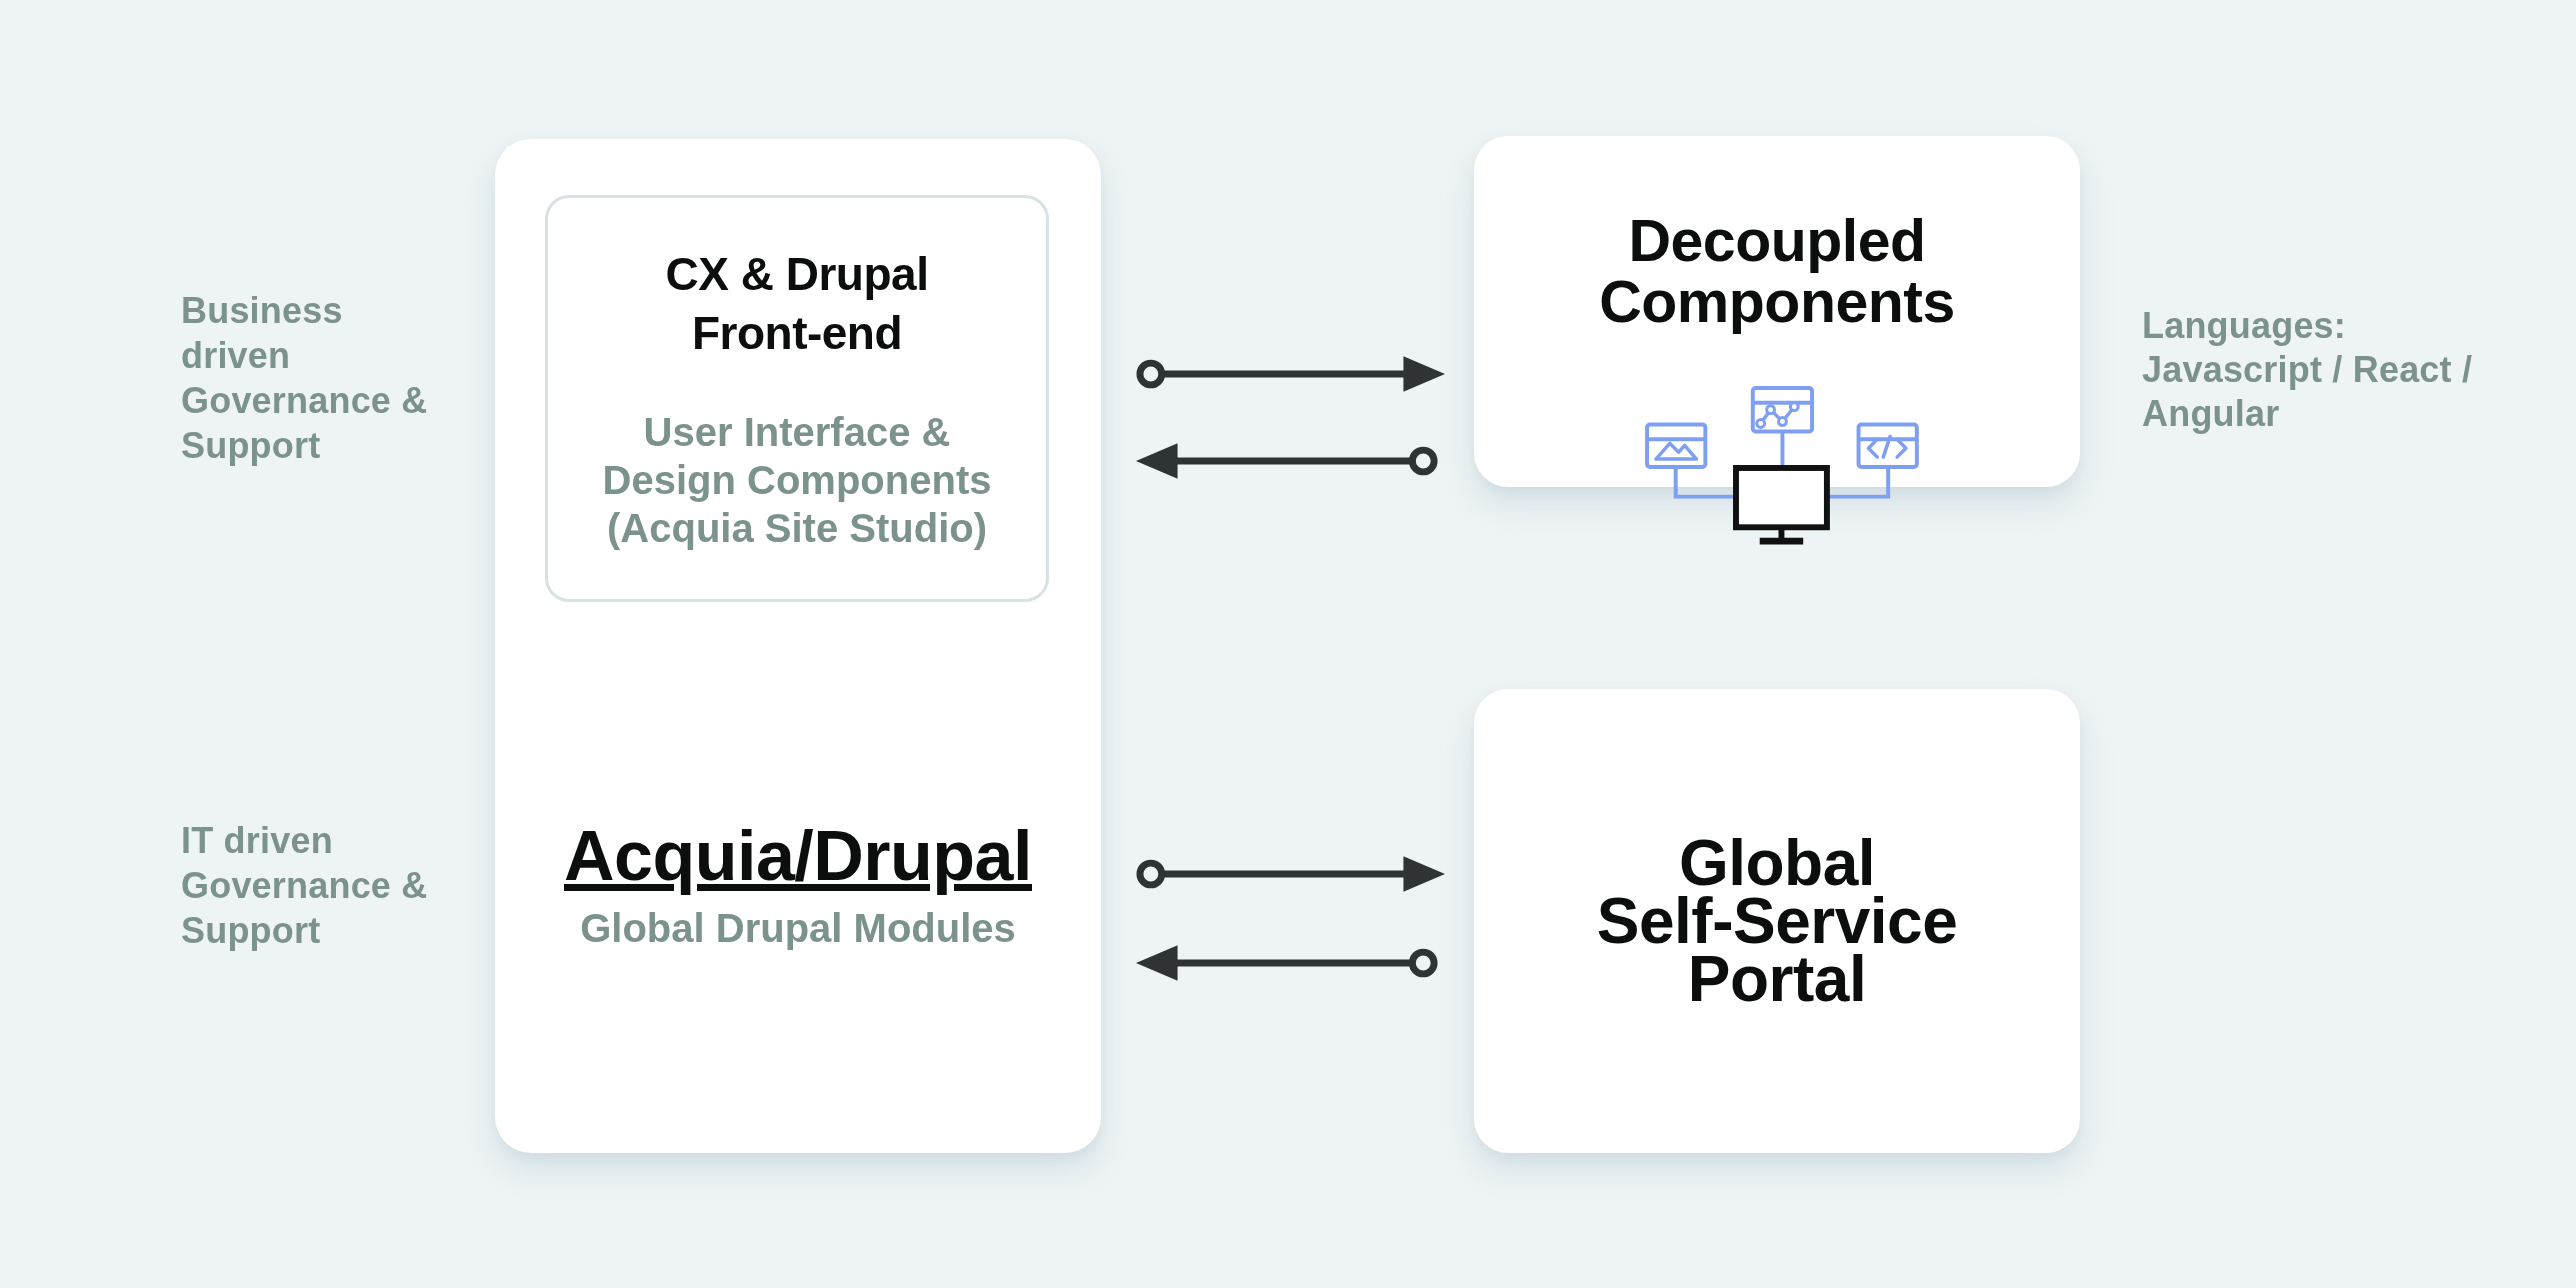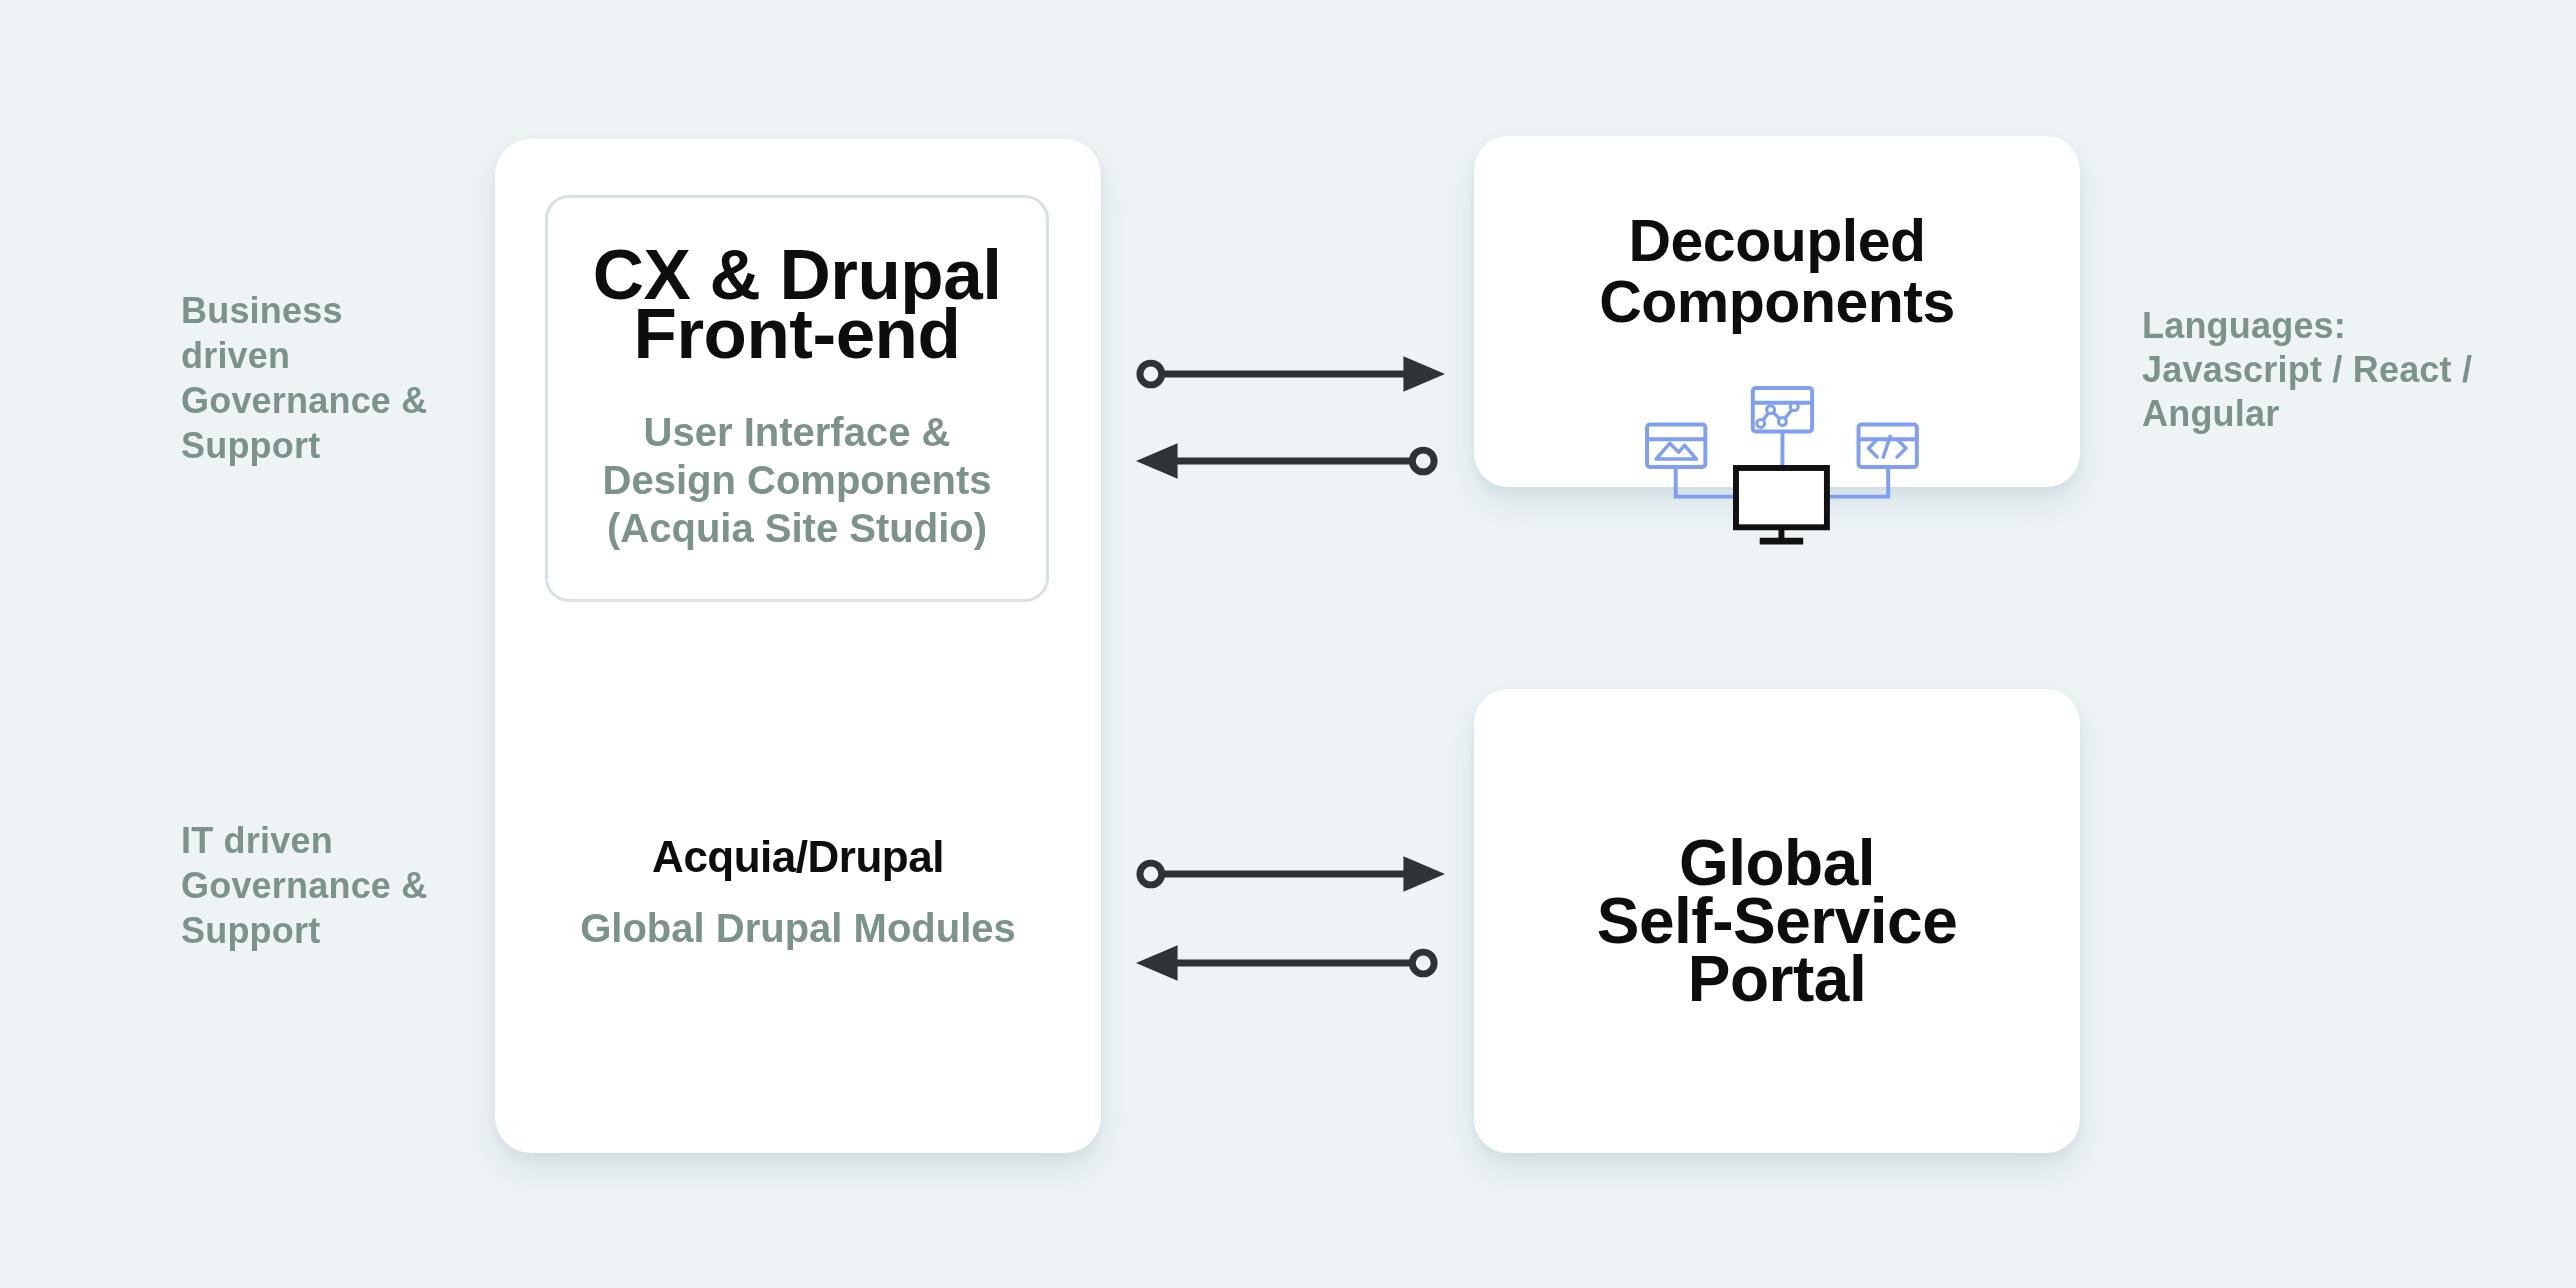--- a/index.html
+++ b/index.html
@@ -31,7 +31,7 @@
     display:flex;align-items:center;justify-content:center;text-align:center;}
 
   .block-title{
-    font-weight:700;color:#0c0d0d;font-size:71px;line-height:59px;
+    font-weight:700;color:#0c0d0d;font-size:46px;line-height:59px;
     letter-spacing:-0.5px;
   }
   .block-title span{display:block;}

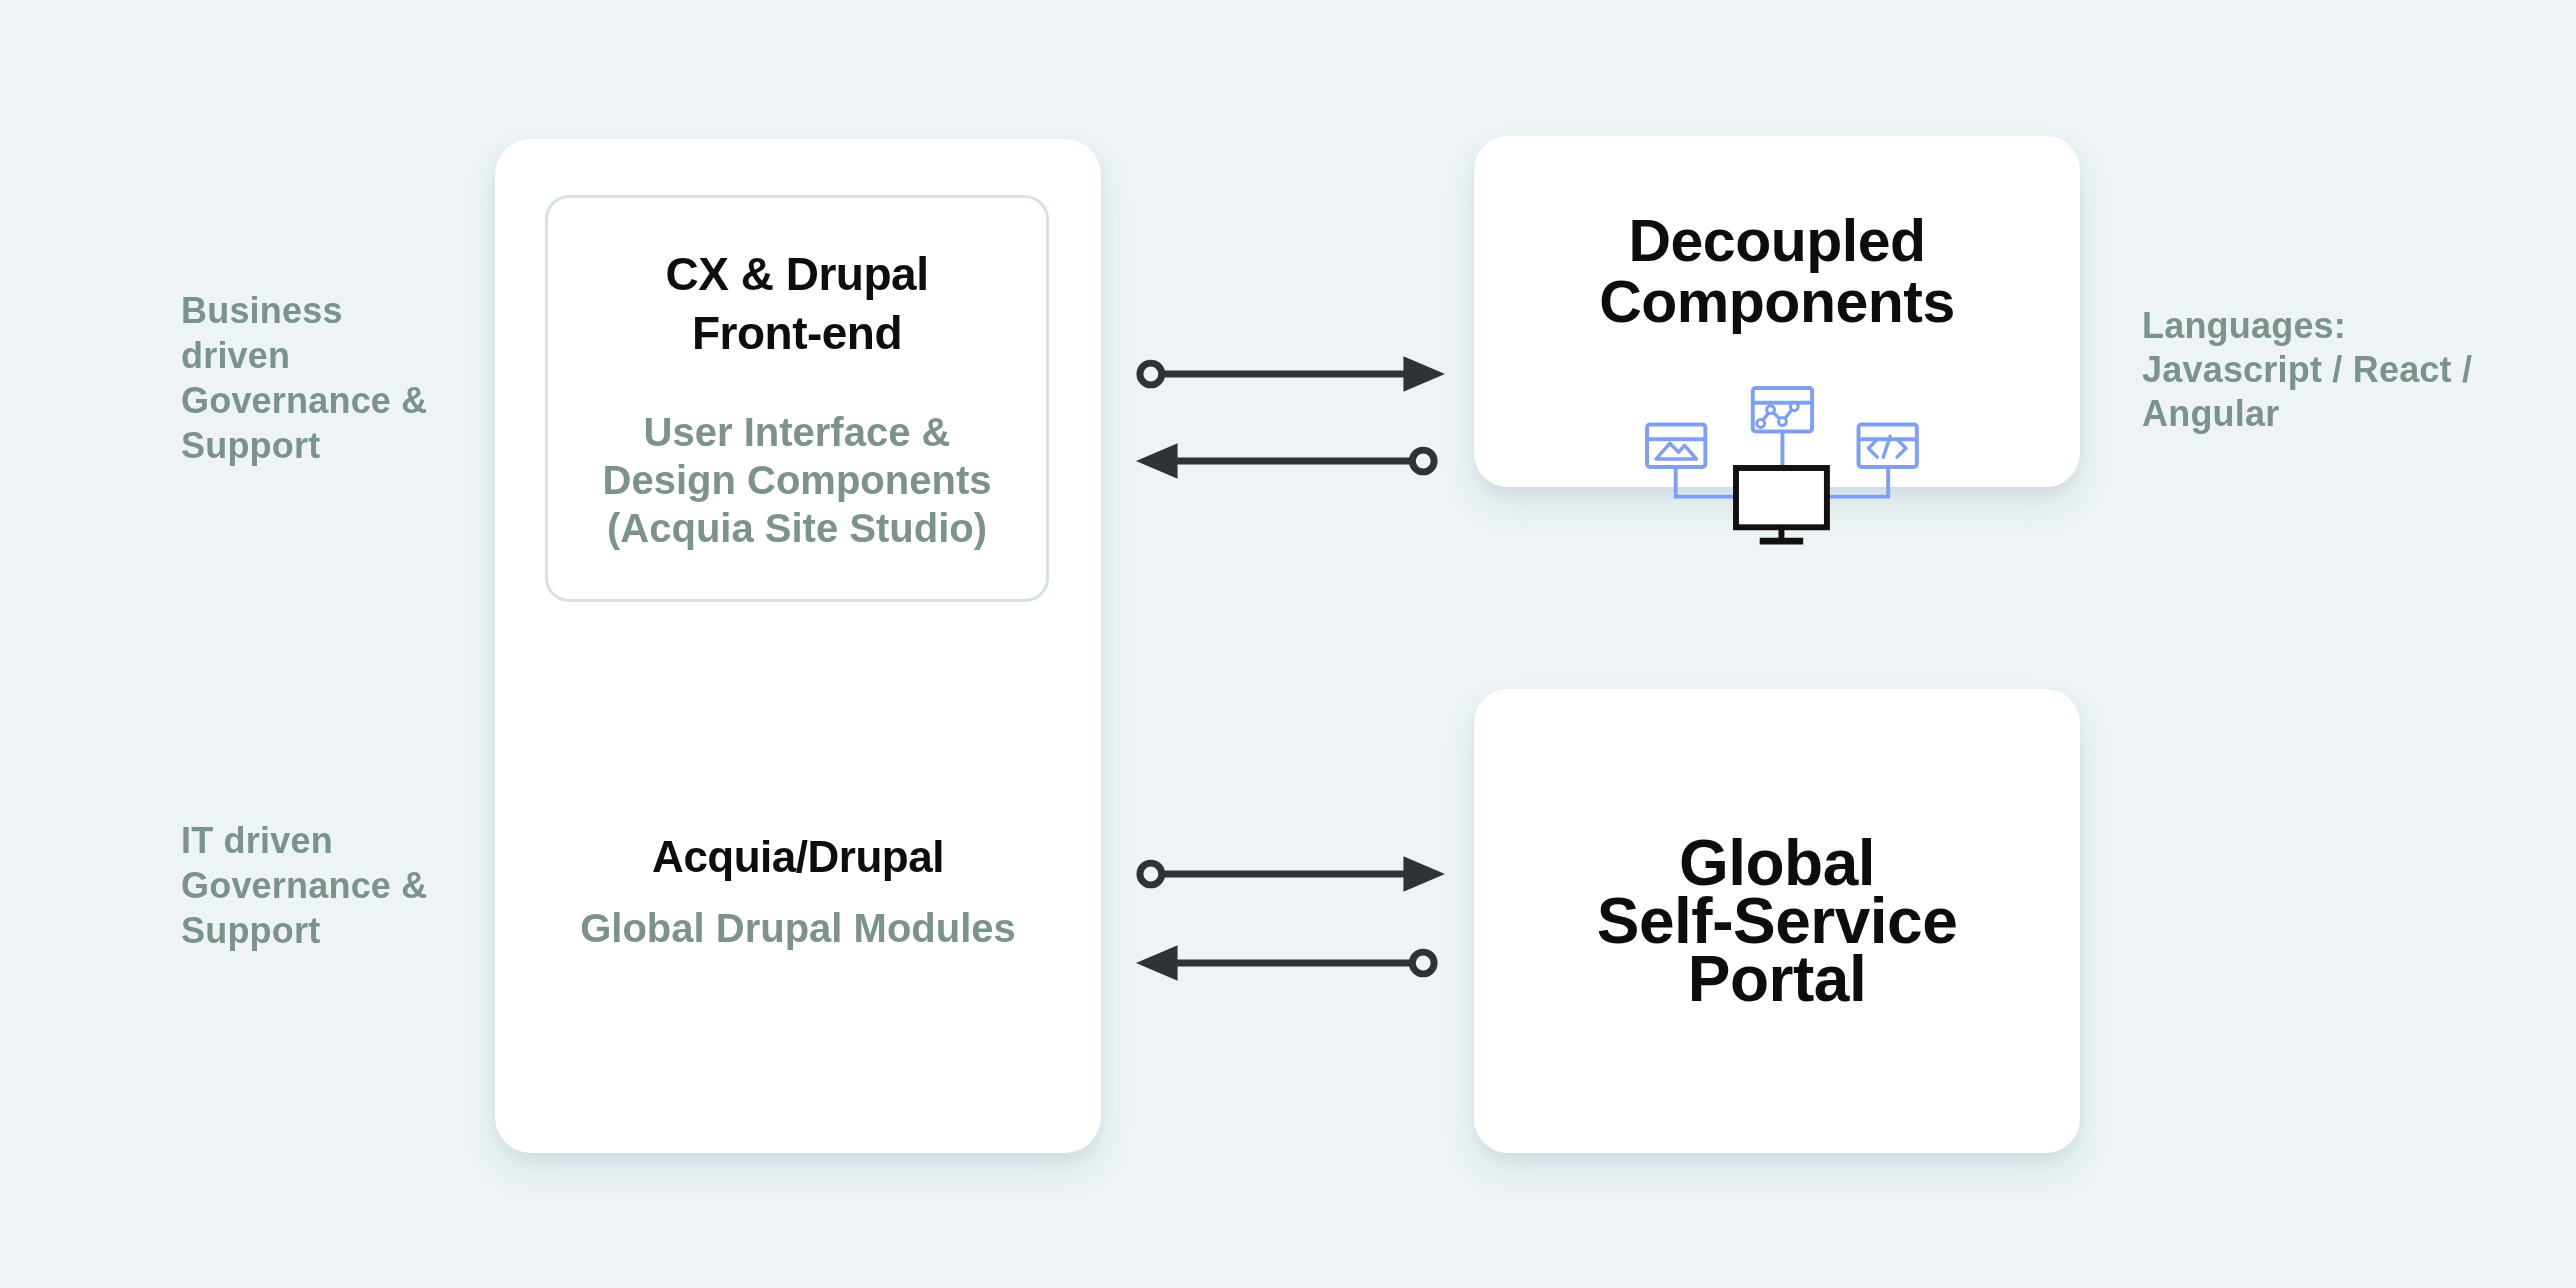--- a/index.html
+++ b/index.html
@@ -48,7 +48,7 @@
 
   
   .acquia-block{position:absolute;left:0;right:0;top:685px;text-align:center;}
-  .acquia-block .block-title{font-size:44px;line-height:65px;}
+  .acquia-block .block-title{font-size:70px;line-height:65px;text-decoration:underline;}
   .acquia-block .muted{margin-top:15px;text-align:center;}
 
   

